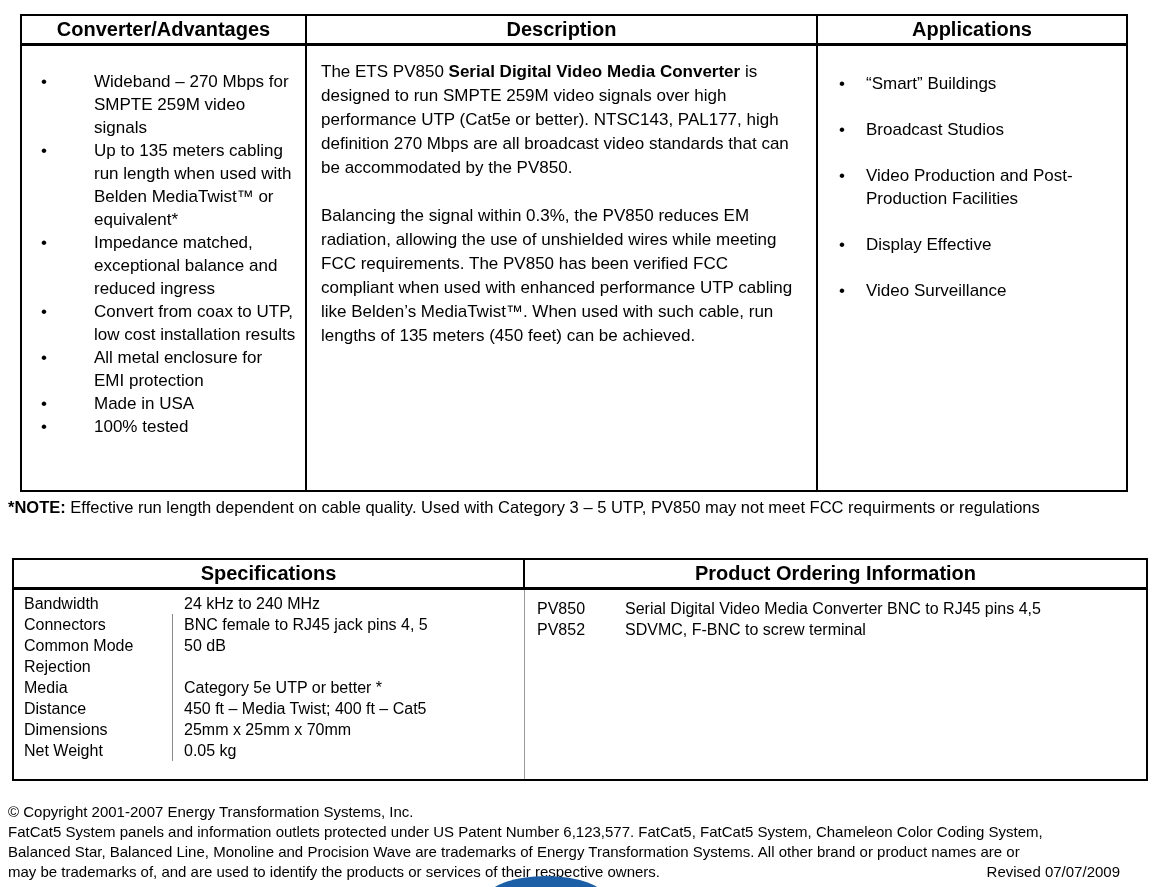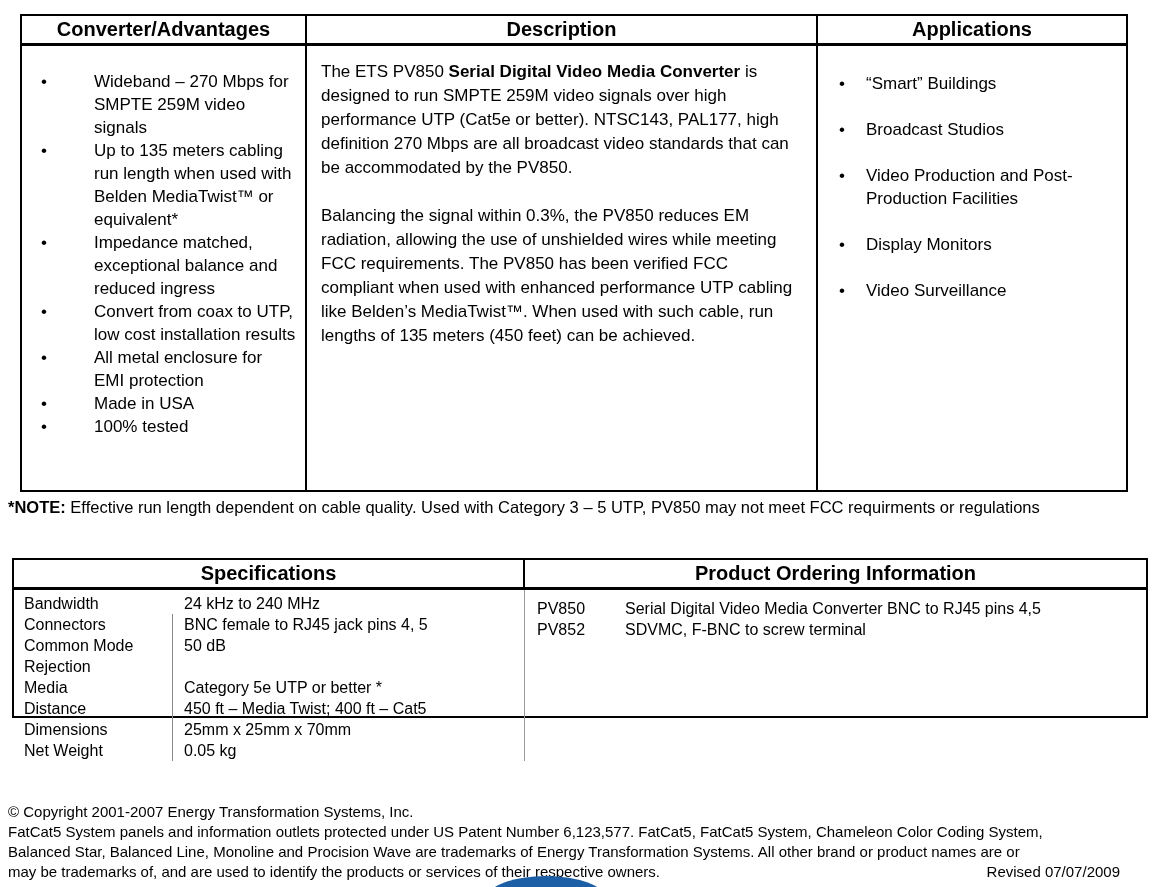--- a/index.html
+++ b/index.html
@@ -122,7 +122,7 @@
       <li>“Smart” Buildings</li>
       <li>Broadcast Studios</li>
       <li>Video Production and Post-Production Facilities</li>
-      <li>Display Monitors</li>
+      <li>Display Effective</li>
       <li>Video Surveillance</li>
     </ul>
   </div>

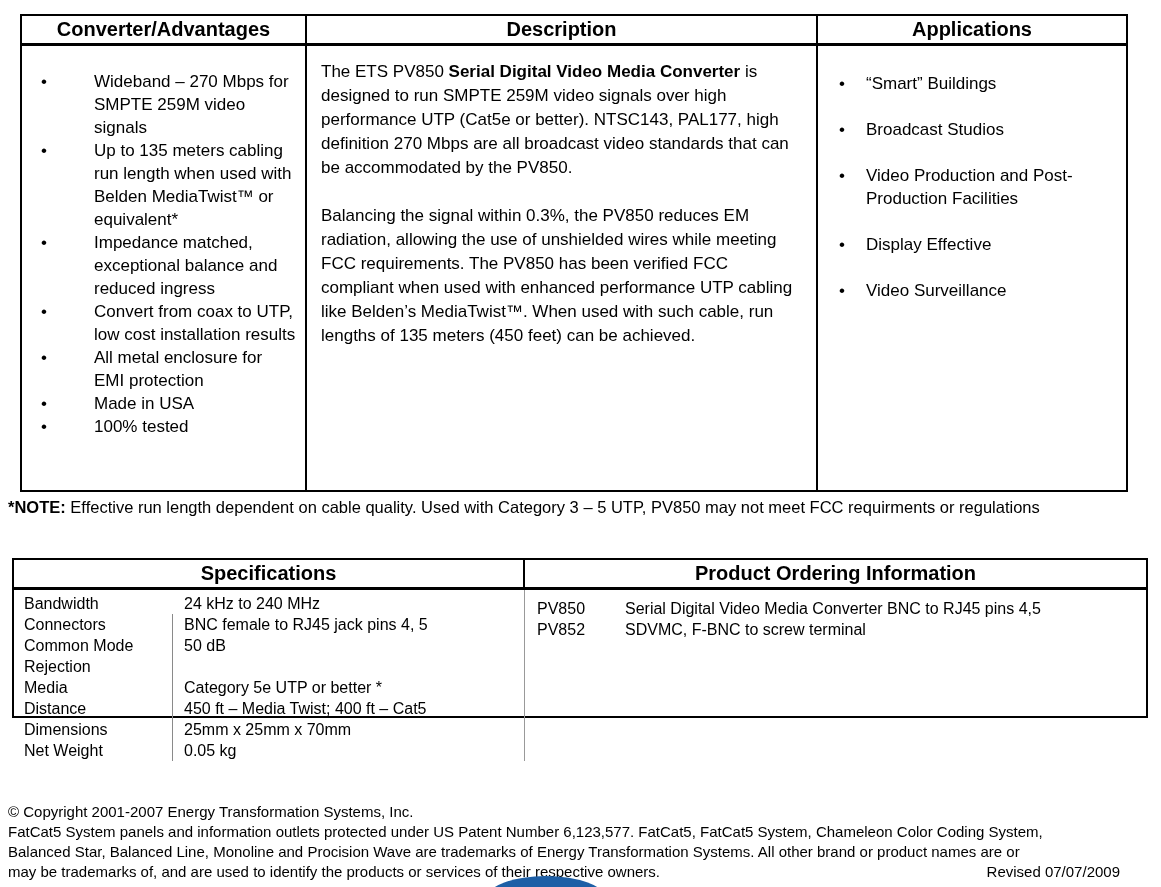--- a/index.html
+++ b/index.html
@@ -57,7 +57,7 @@
   
   .spec-table {
     position: absolute; left: 12px; top: 558px;
-    width: 1136px; height: 160px;
+    width: 1136px; height: 223px;
     border: 2px solid #000;
     display: grid;
     grid-template-columns: 511px 1fr;

